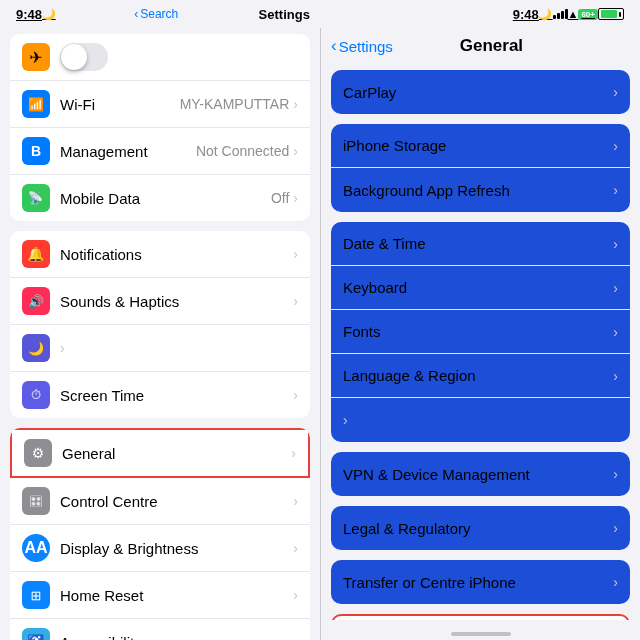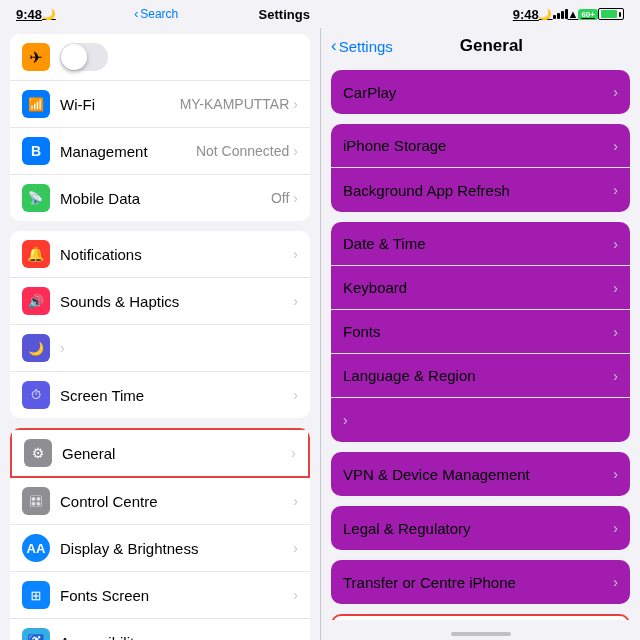--- a/index.html
+++ b/index.html
@@ -177,7 +177,7 @@
       align-items: center;
       padding: 11px 12px;
       border-bottom: 0.5px solid #e5e5ea;
-      background: #a21caf;
+      background: #1d4ed8;
       min-height: 44px;
       cursor: pointer;
     }

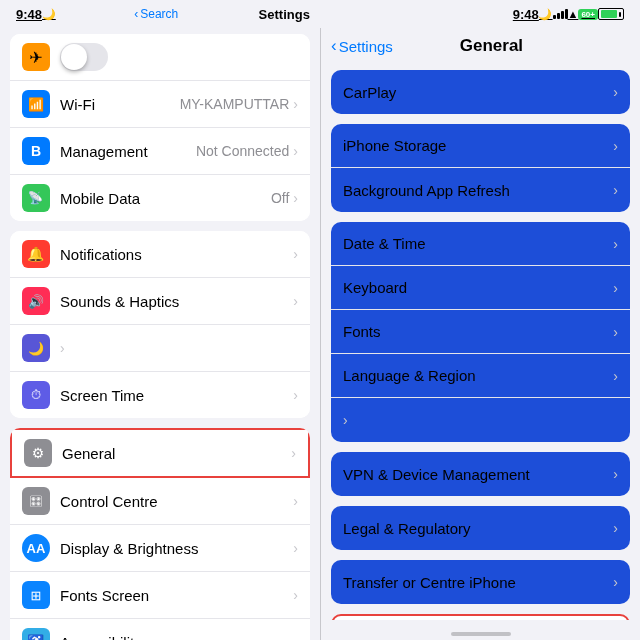--- a/index.html
+++ b/index.html
@@ -331,7 +331,7 @@
           <span class="item-chevron">›</span>
         </div>
         <div class="settings-item">
-          <div class="item-icon blue2" style="color:white;font-size:13px;font-weight:700;border-radius:14px;">AA</div>
+          <div class="item-icon blue2" style="color:white;font-size:16px;font-weight:700;border-radius:14px;">AA</div>
           <span class="item-label">Display &amp; Brightness</span>
           <span class="item-chevron">›</span>
         </div>

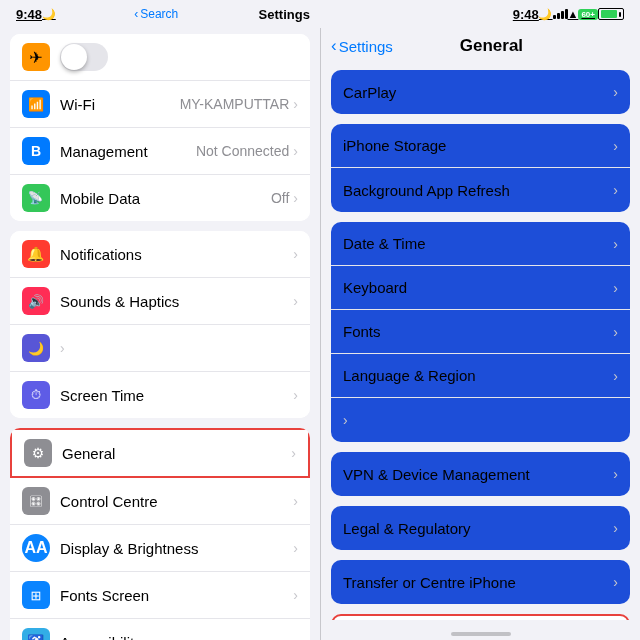--- a/index.html
+++ b/index.html
@@ -337,7 +337,7 @@
         </div>
         <div class="settings-item">
           <div class="item-icon blue2" style="color:white;font-size:13px;">⊞</div>
-          <span class="item-label">Fonts Screen</span>
+          <span class="item-label">Home Reset</span>
           <span class="item-chevron">›</span>
         </div>
         <div class="settings-item">

